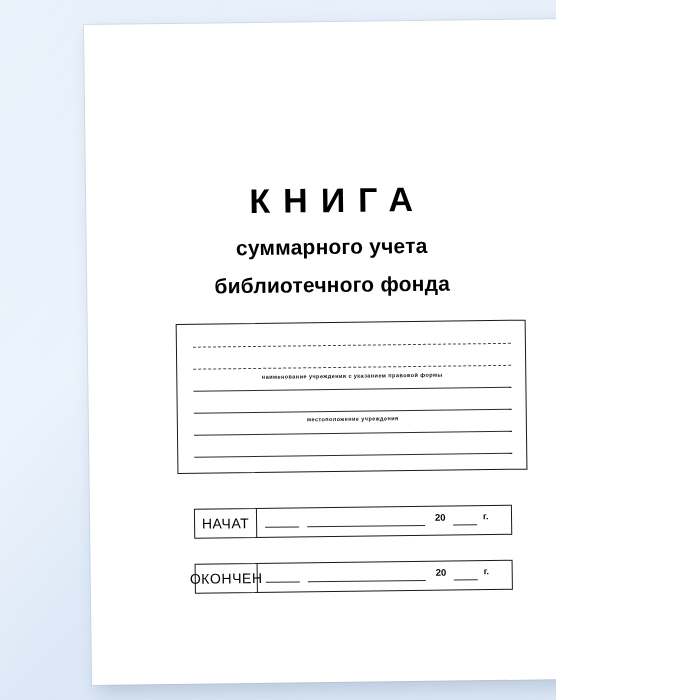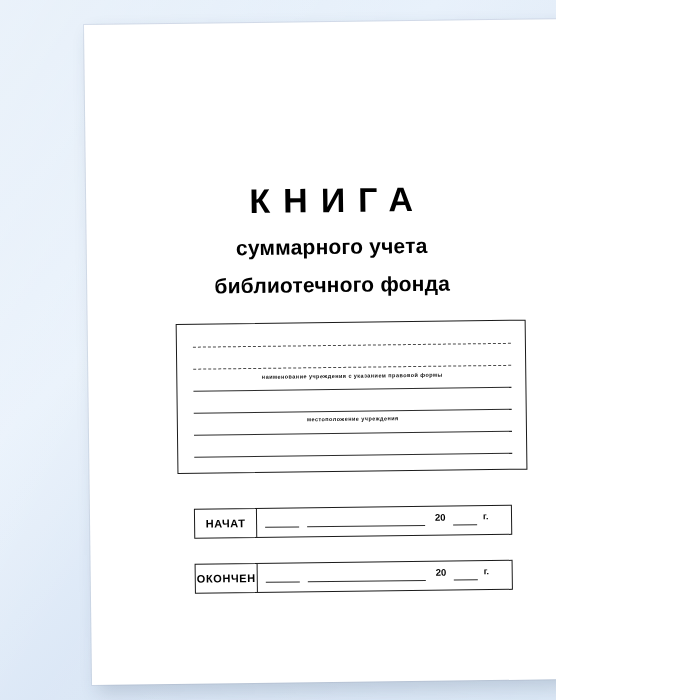--- a/index.html
+++ b/index.html
@@ -134,8 +134,8 @@
     display: flex;
     align-items: center;
     justify-content: center;
-    font-size: 11px;
-    font-weight: bold;
+    font-size: 14px;
+    font-weight: normal;
     letter-spacing: 0.6px;
     color: #000000;
   }

